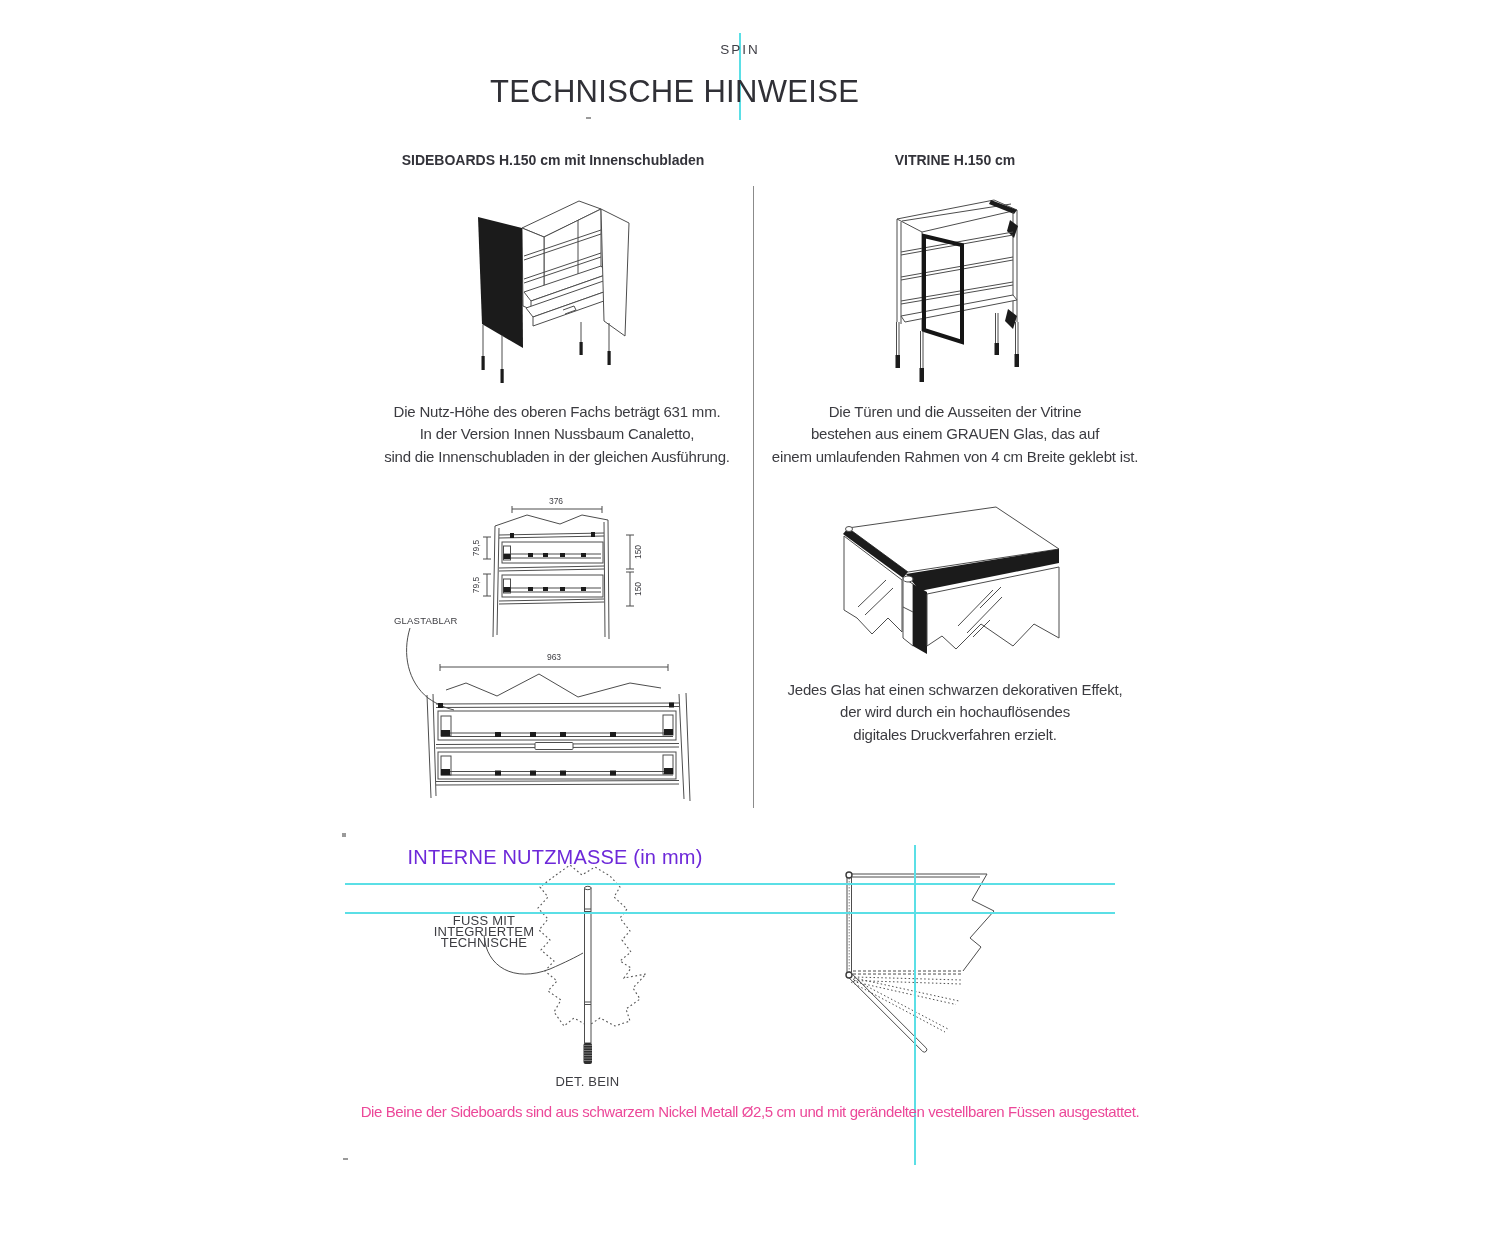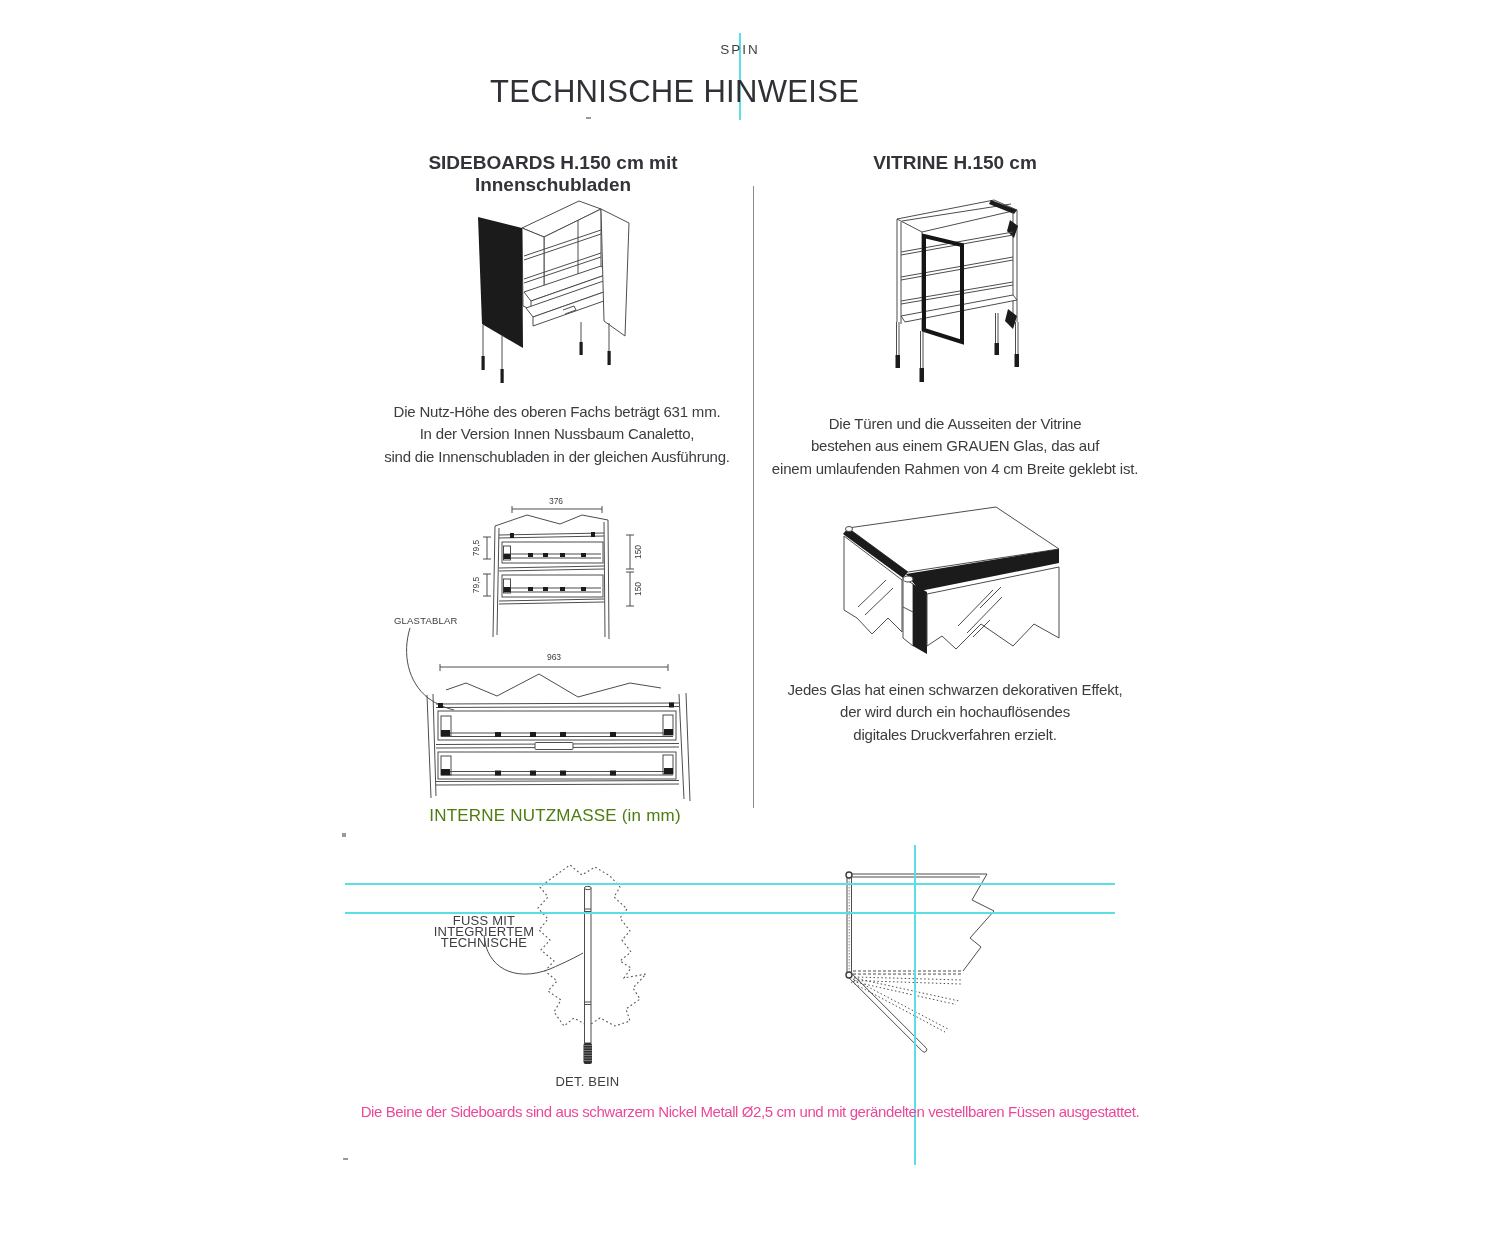--- a/index.html
+++ b/index.html
@@ -8,7 +8,7 @@
   .abs{position:absolute;}
   .brand{font-size:13.5px;letter-spacing:2px;color:#3f3f46;text-align:center;}
   .title{font-size:31px;font-weight:normal;color:#303036;letter-spacing:.3px;text-align:left;}
-  .colhead{font-size:19px;font-weight:bold;color:#33333a;text-align:center;}
+  .colhead{font-size:14px;font-weight:bold;color:#33333a;text-align:center;}
   .note{font-size:15px;line-height:22.4px;color:#3b3b40;letter-spacing:-.2px;text-align:center;}
   .caption-big{font-size:17px;color:#4d7c0f;letter-spacing:.2px;text-align:center;}
   .tiny{font-size:13px;color:#3d3d42;letter-spacing:.2px;text-align:center;line-height:11px;}

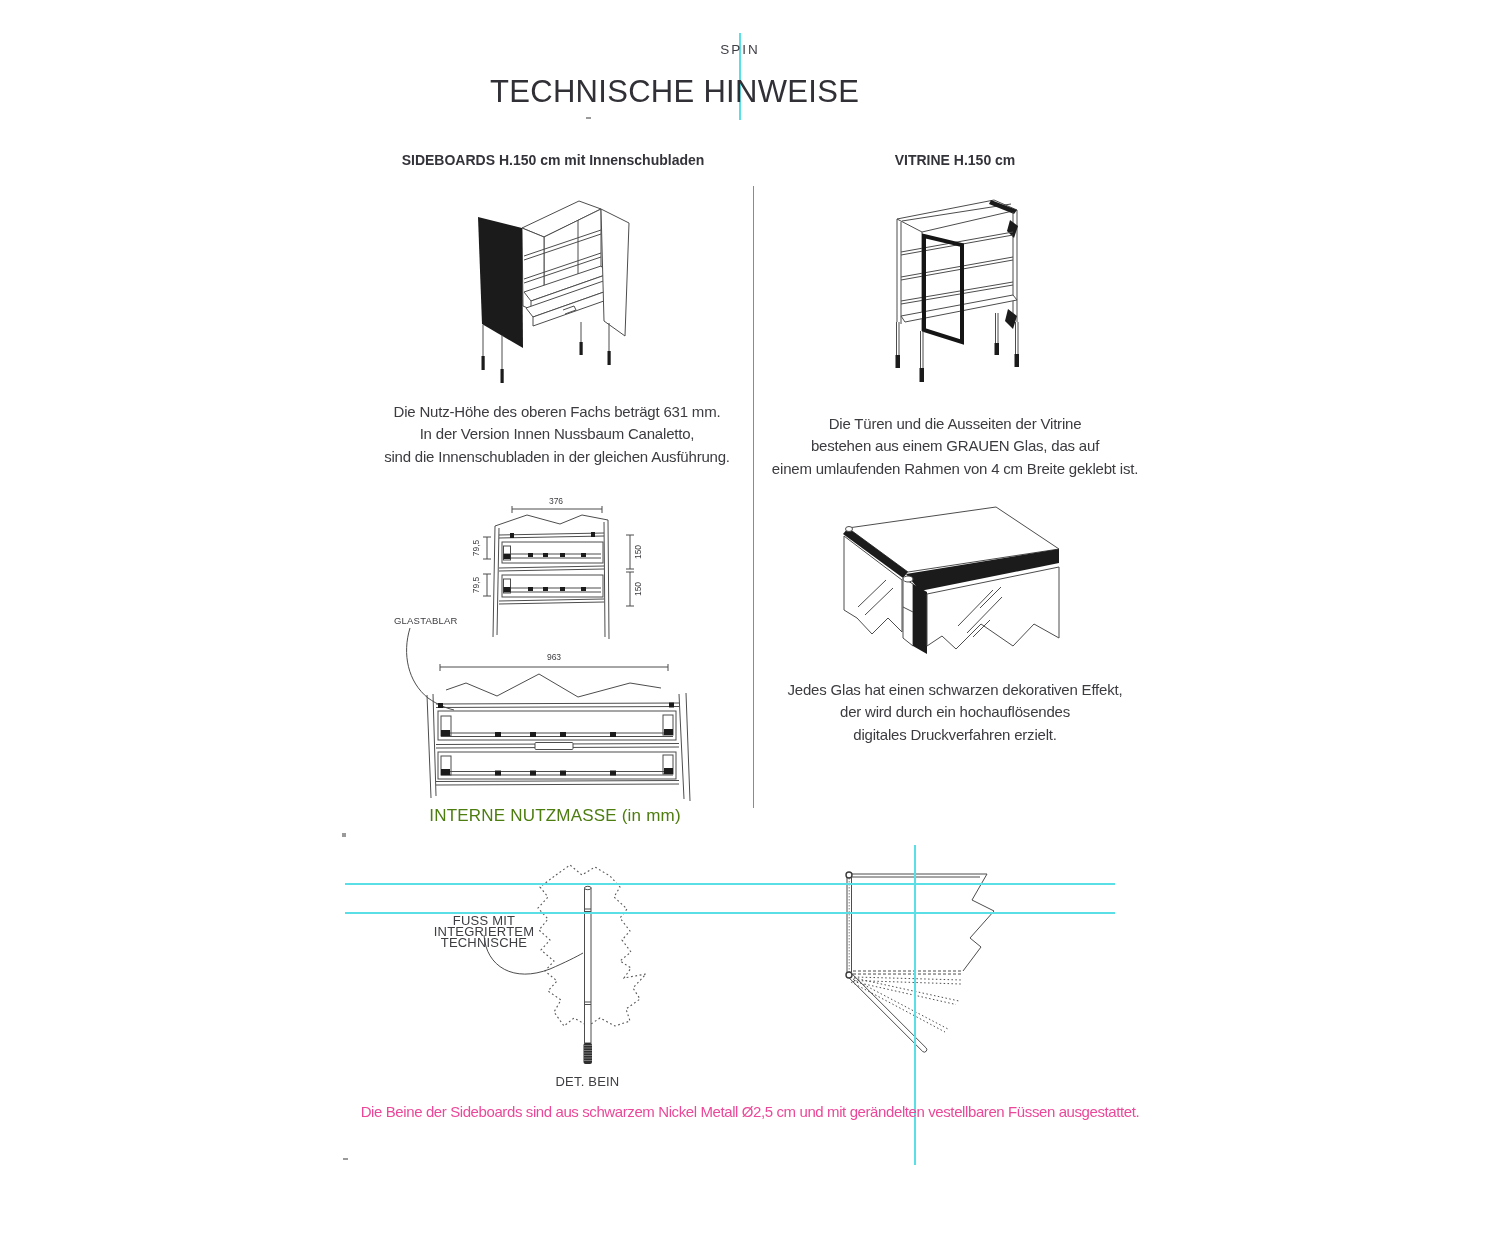--- a/index.html
+++ b/index.html
@@ -270,7 +270,7 @@
     <div>sind die Innenschubladen in der gleichen Ausführung.</div>
   </div>
 
-  <div class="abs note" style="left:755px;top:413px;width:400px">
+  <div class="abs note" style="left:755px;top:401px;width:400px">
     <div>Die Türen und die Ausseiten der Vitrine</div>
     <div>bestehen aus einem GRAUEN Glas, das auf</div>
     <div>einem umlaufenden Rahmen von 4 cm Breite geklebt ist.</div>

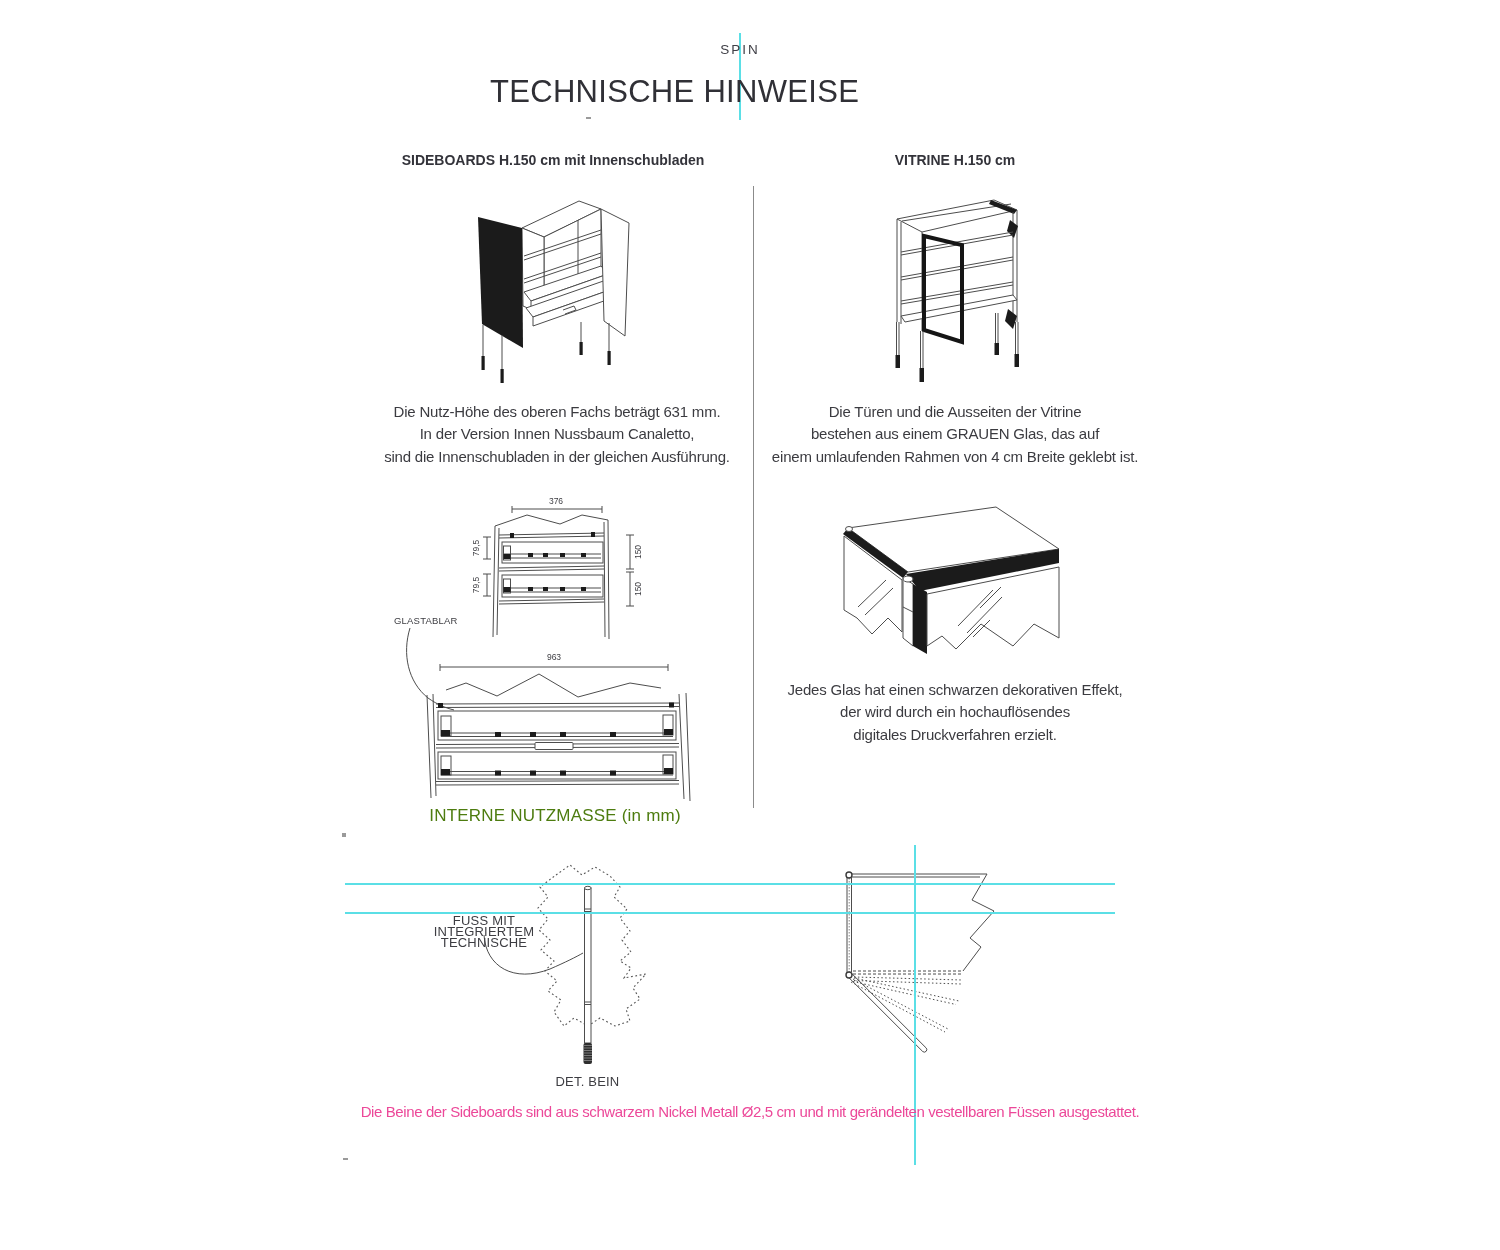--- a/index.html
+++ b/index.html
@@ -10,7 +10,7 @@
   .title{font-size:31px;font-weight:normal;color:#303036;letter-spacing:.3px;text-align:left;}
   .colhead{font-size:14px;font-weight:bold;color:#33333a;text-align:center;}
   .note{font-size:15px;line-height:22.4px;color:#3b3b40;letter-spacing:-.2px;text-align:center;}
-  .caption-big{font-size:17px;color:#4d7c0f;letter-spacing:.2px;text-align:center;}
+  .caption-big{font-size:20px;color:#6d28d9;letter-spacing:.2px;text-align:center;margin-top:40px;}
   .tiny{font-size:13px;color:#3d3d42;letter-spacing:.2px;text-align:center;line-height:11px;}
   .tiny-l{font-size:9.5px;color:#3d3d42;letter-spacing:.2px;}
   .footer{font-size:15px;line-height:23px;color:#ec4899;letter-spacing:-.4px;text-align:center;}

